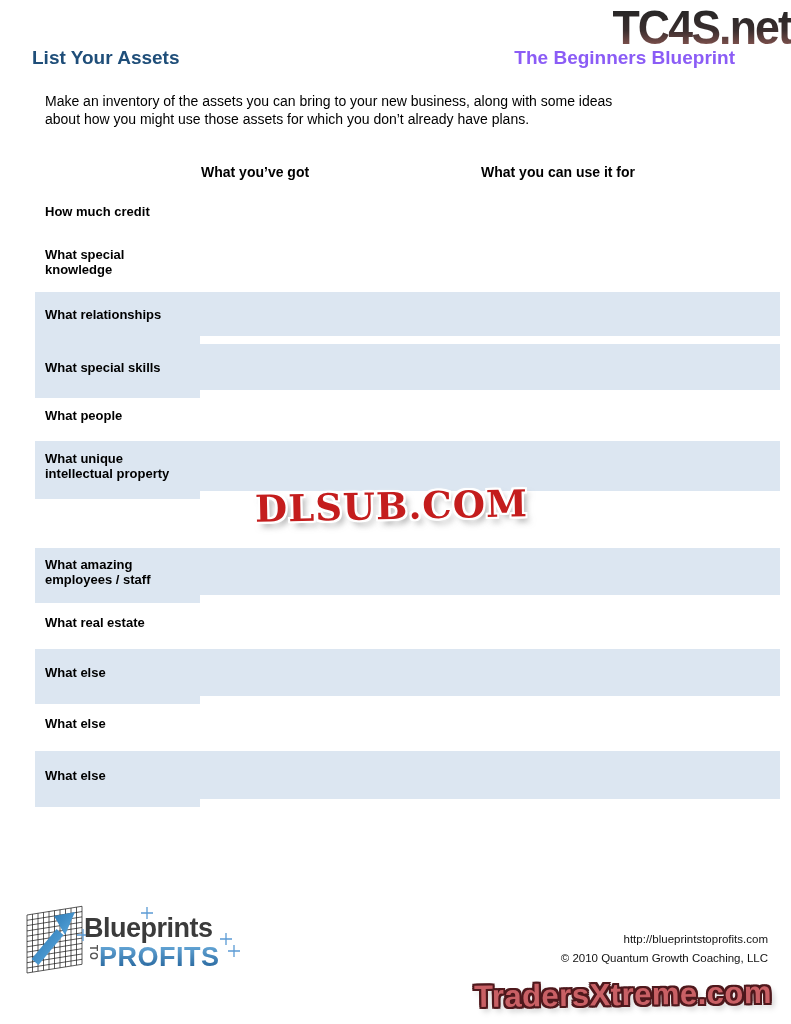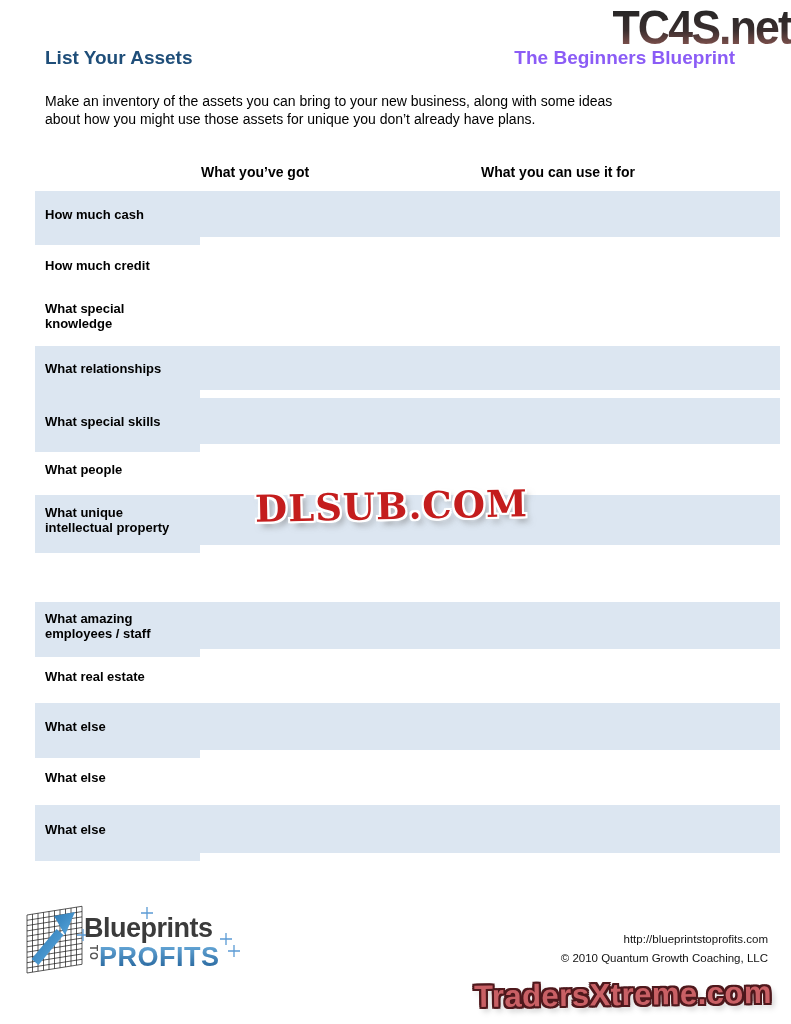--- a/index.html
+++ b/index.html
@@ -16,7 +16,7 @@
     -webkit-background-clip:text;background-clip:text;color:transparent;
   }
   
-  .title{position:absolute;left:45px;top:47px;font-size:19px;font-weight:bold;color:#1f4e79;}
+  .title{position:absolute;left:32px;top:47px;font-size:19px;font-weight:bold;color:#1f4e79;}
   .subtitle{position:absolute;right:56px;top:47px;font-size:19px;font-weight:bold;color:#8b5cf6;}
   
   .intro{

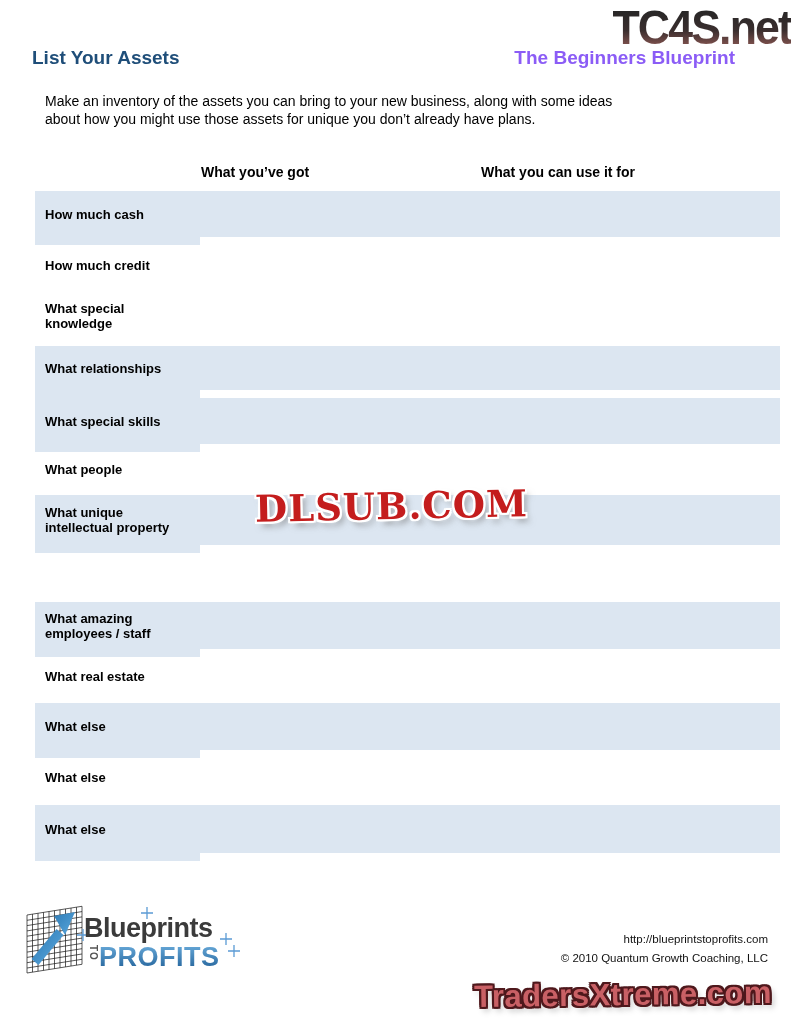--- a/index.html
+++ b/index.html
@@ -79,7 +79,7 @@
 <div class="subtitle">The Beginners Blueprint</div>
 
 <div class="intro">Make an inventory of the assets you can bring to your new business, along with some ideas
-about how you might use those assets for unique you don’t already have plans.</div>
+about how you might use those assets for which you don’t already have plans.</div>
 
 <div class="colhead c1">What you’ve got</div>
 <div class="colhead c2">What you can use it for</div>

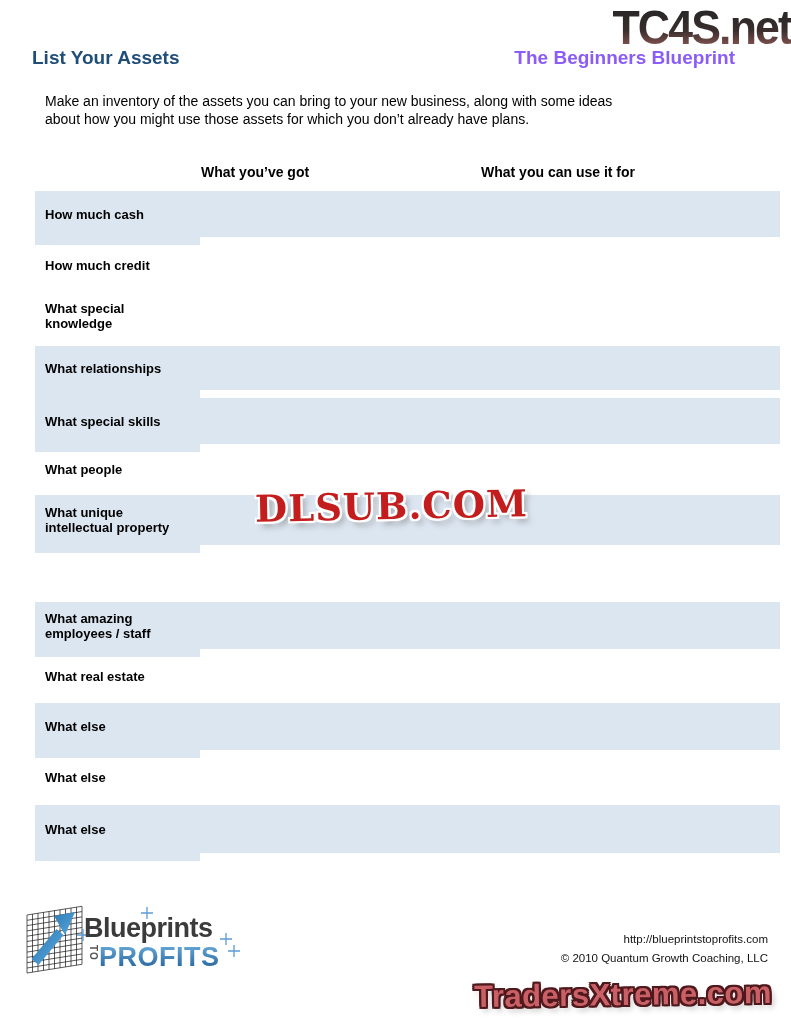--- a/index.html
+++ b/index.html
@@ -85,13 +85,6 @@
 <div class="colhead c2">What you can use it for</div>
 
 <div id="tableRows">
-    <div class="trow shaded" style="height: 54px;">
-      <div class="band"></div>
-      <div class="ext"></div>
-      <div class="rlabel">How much cash</div>
-      <div class="cell got"></div>
-      <div class="cell use"></div>
-    </div>
     <div class="trow plain" style="height: 48px; text-decoration: underline;">
       <div class="band"></div>
       <div class="ext"></div>

